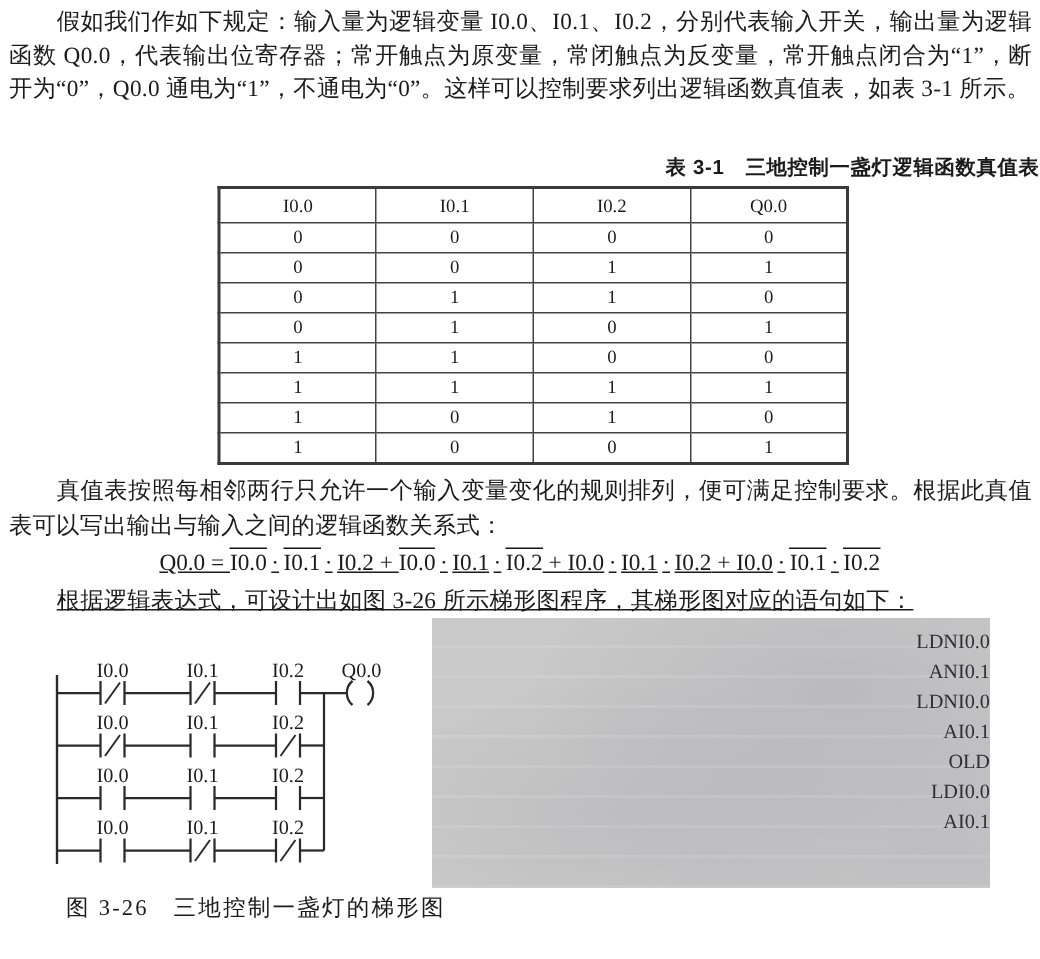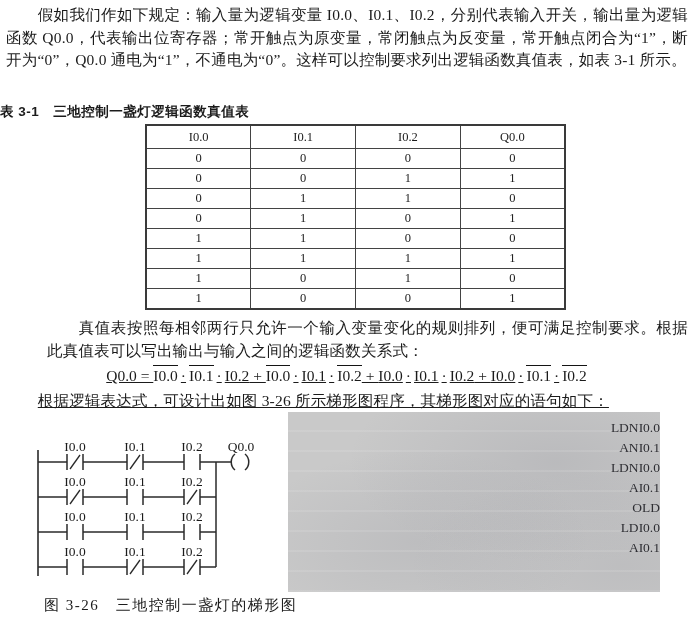--- a/index.html
+++ b/index.html
@@ -15,7 +15,7 @@
   #p2{top:317px;left:6px;right:5px;margin-left:41px;}
   #p3{top:390px;left:6px;right:10px;text-decoration:underline;}
   .table-title{
-    position:absolute;top:103px;left:0;width:100%;text-align:left;
+    position:absolute;top:103px;left:0;width:100%;text-align:right;
     font-family:"Liberation Sans",sans-serif;font-weight:700;font-size:13.5px;
     letter-spacing:.5px;
   }

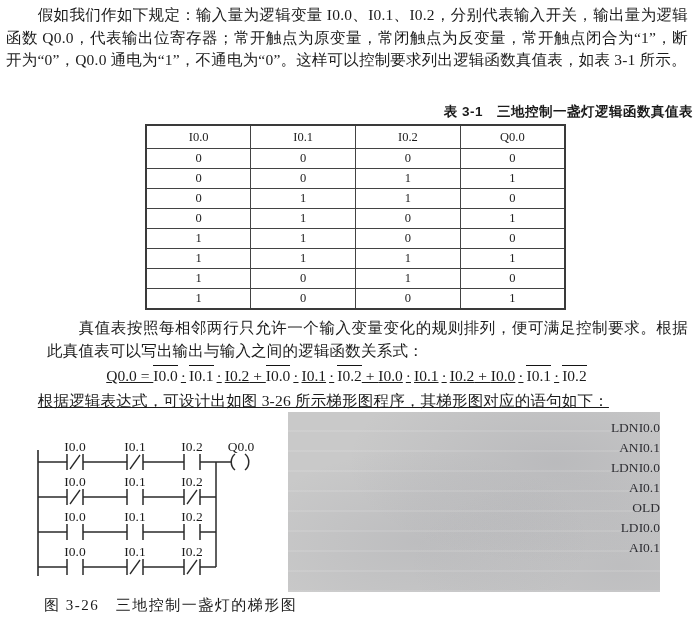--- a/index.html
+++ b/index.html
@@ -12,7 +12,7 @@
     font-size:15.5px;line-height:22.5px;letter-spacing:.2px;
   }
   #p1{top:4px;left:6px;right:5px;}
-  #p2{top:317px;left:6px;right:5px;margin-left:41px;}
+  #p2{top:317px;left:6px;right:5px;}
   #p3{top:390px;left:6px;right:10px;text-decoration:underline;}
   .table-title{
     position:absolute;top:103px;left:0;width:100%;text-align:right;

